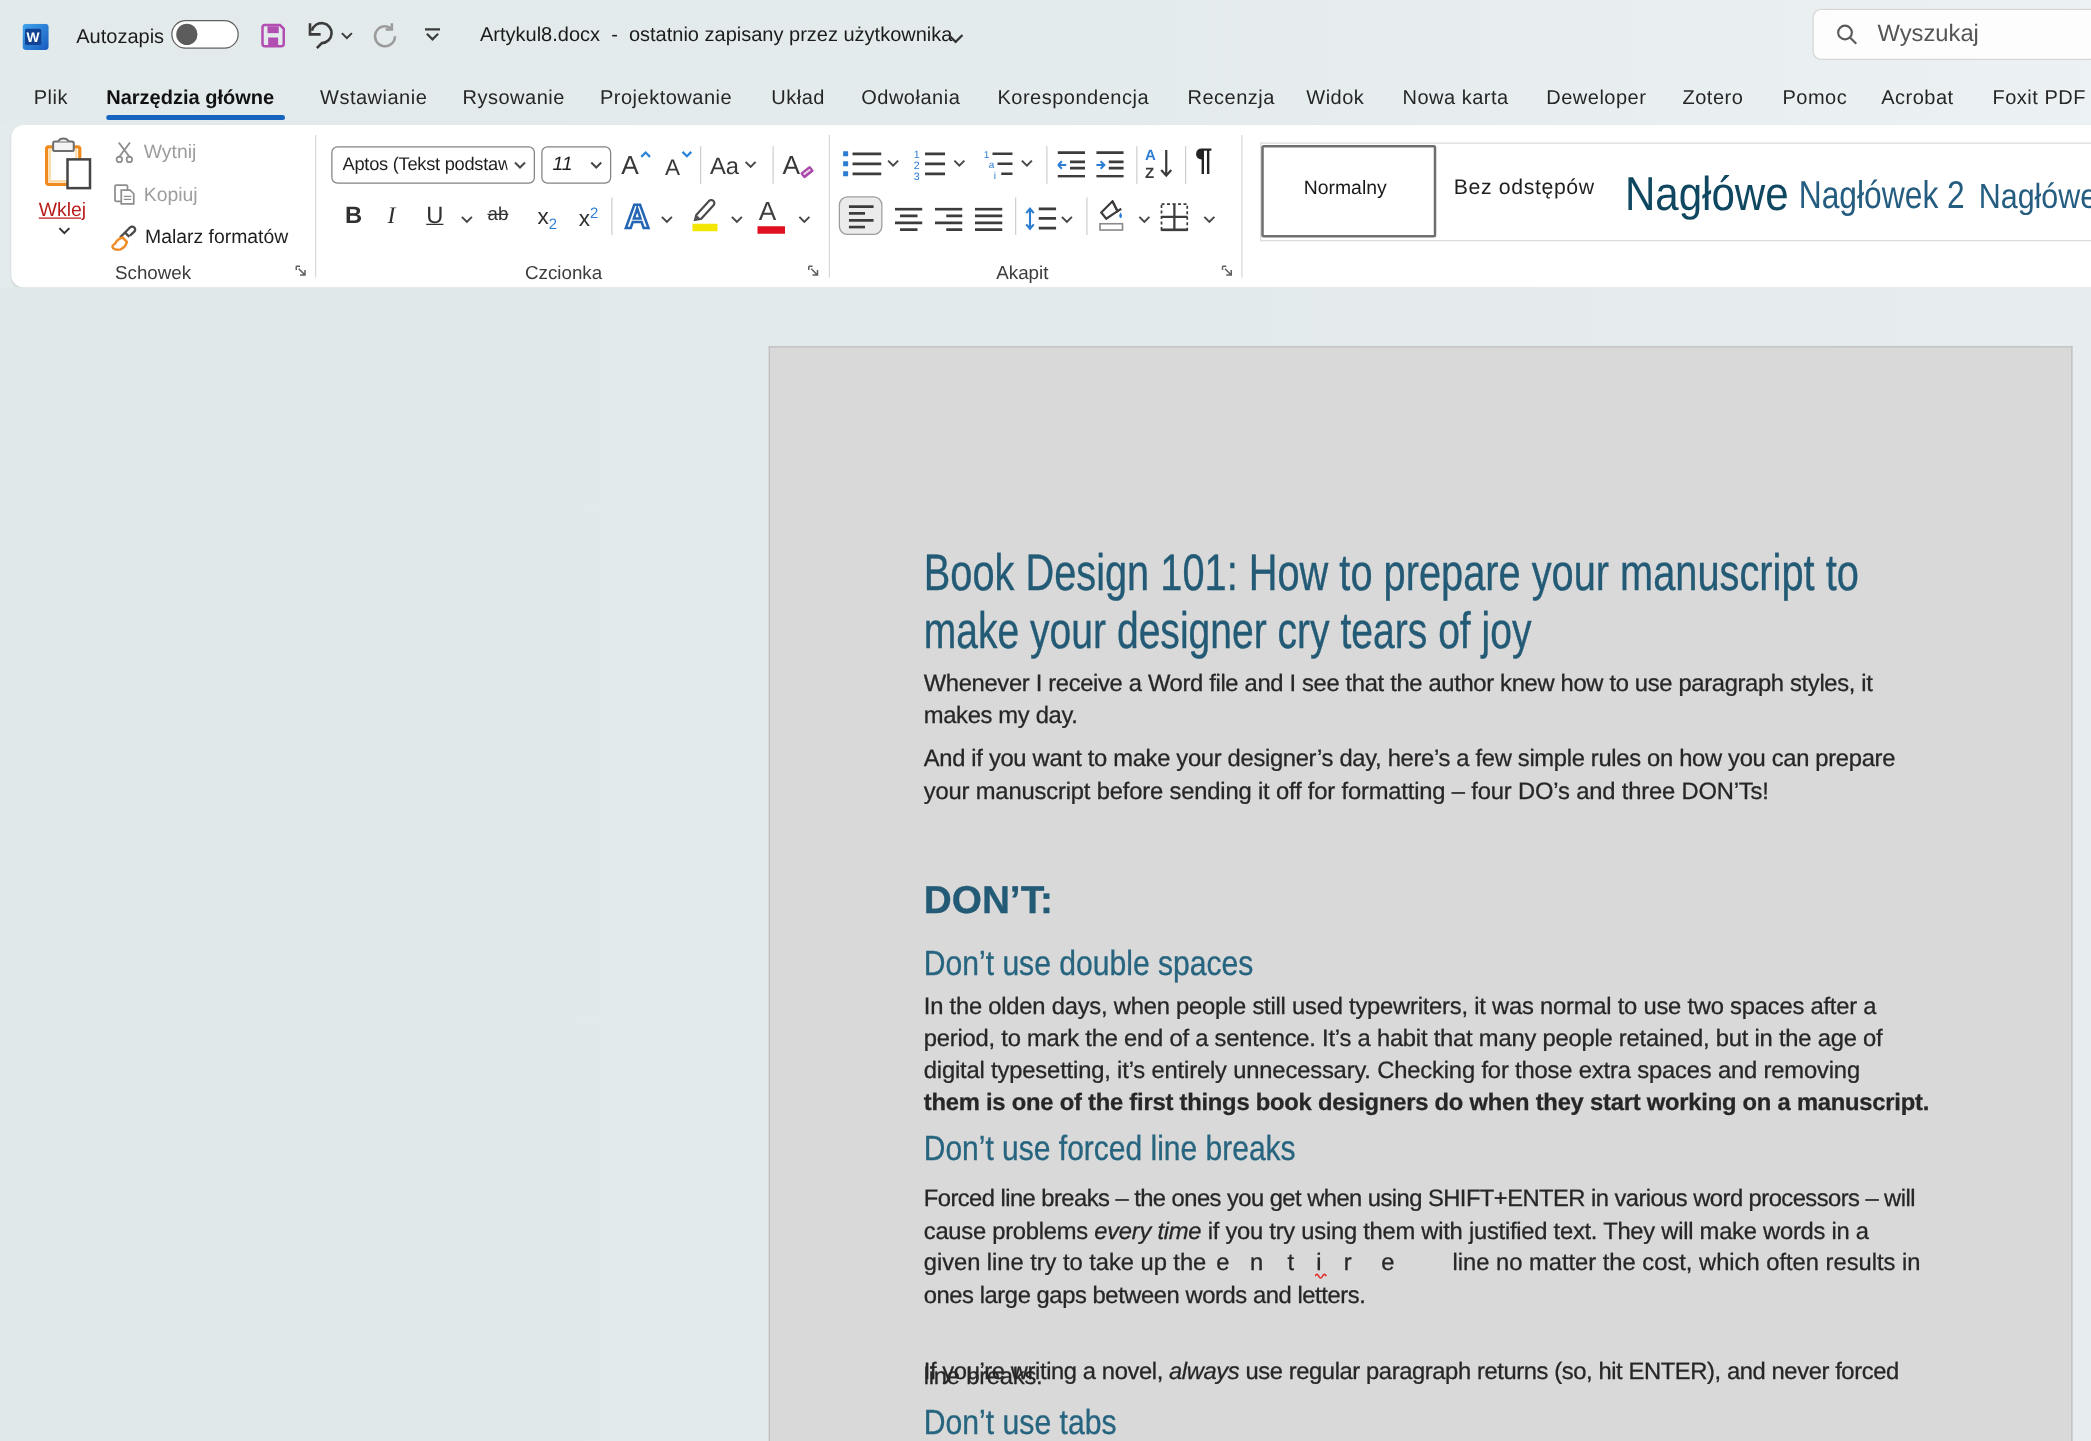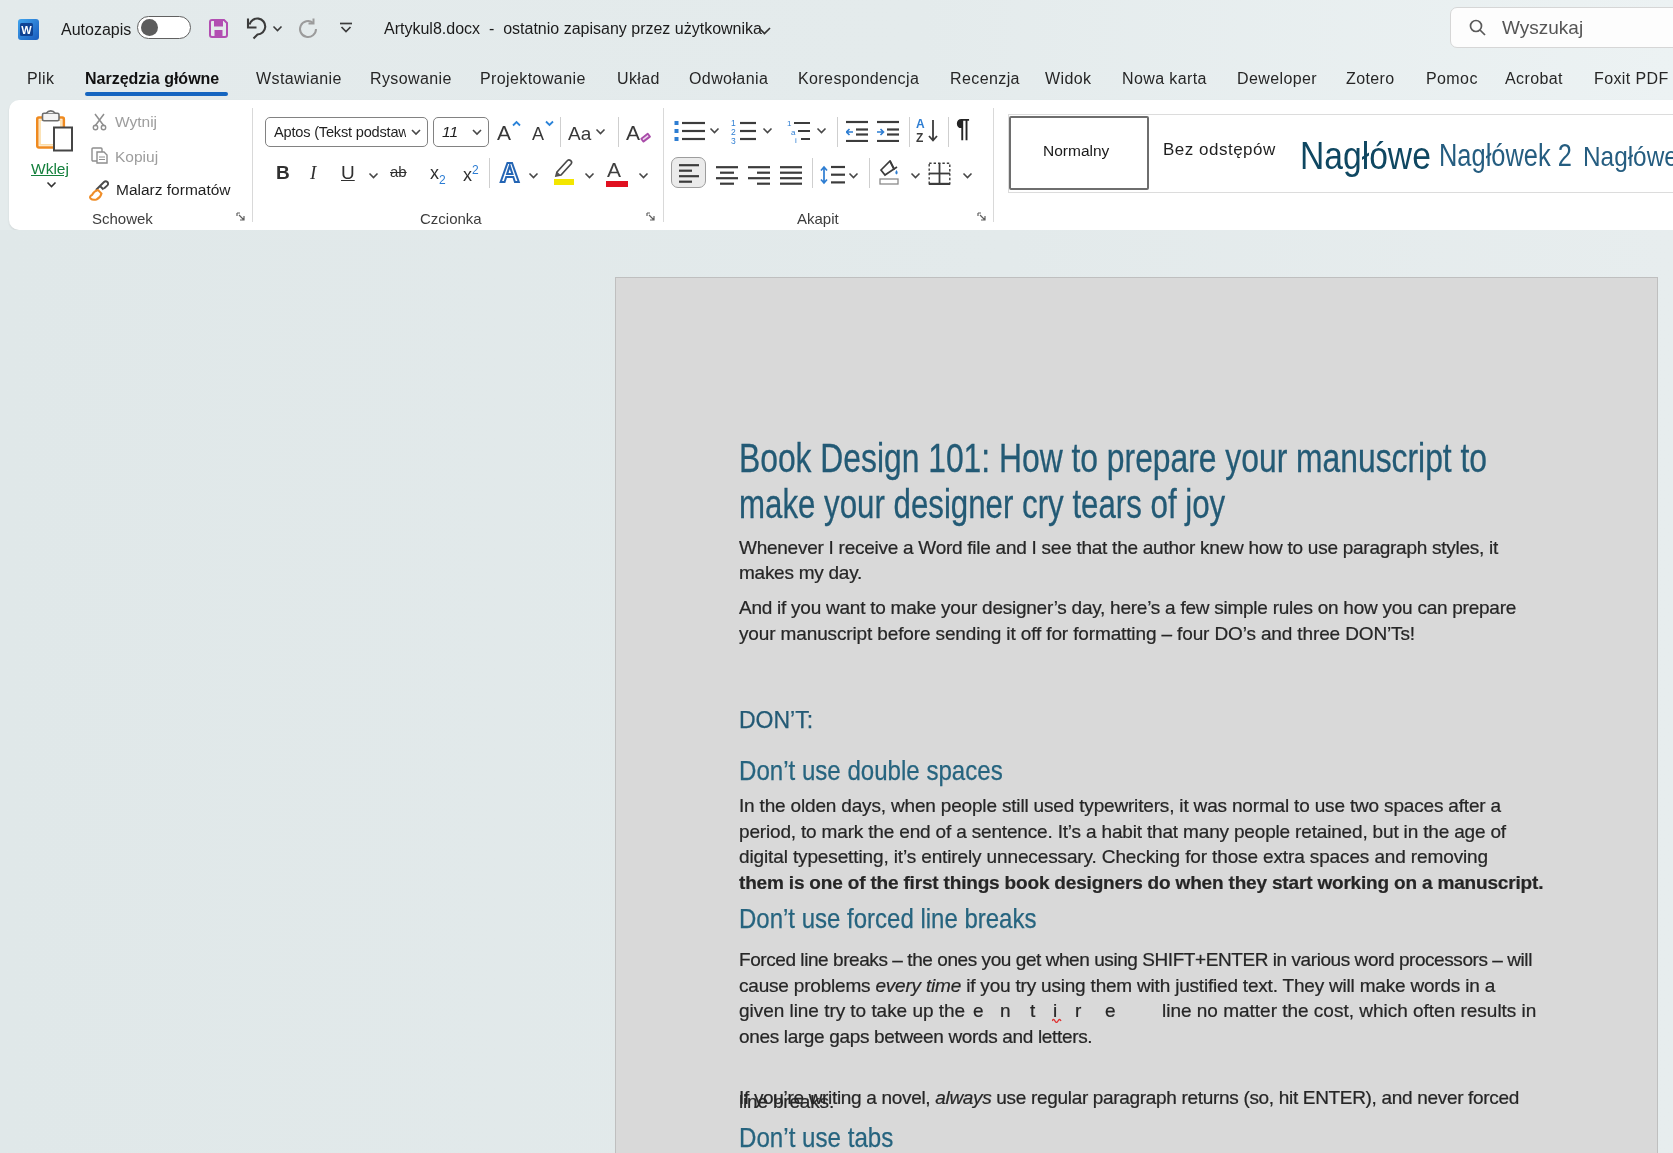--- a/index.html
+++ b/index.html
@@ -146,7 +146,7 @@
   <path d="M14.5 5.2 a4.8 4.3 0 0 1 8.5 0" fill="#f4f4f4" stroke="#6e6e6e" stroke-width="1.6"></path>
   <rect x="22" y="19.5" width="18" height="23" fill="#fff" stroke="#454545" stroke-width="2"></rect>
 </svg>
-<span class="abs" style="left:31px;top:160px;font-size:15.5px;color:#15803d;text-decoration:underline;">Wklej</span>
+<span class="abs" style="left:31px;top:160px;font-size:15.5px;color:#b91c1c;text-decoration:underline;">Wklej</span>
 <svg class="abs" style="left:46px;top:181px" width="11" height="8" viewBox="0 0 11 8">
   <path d="M1.5 1.5 L5.5 5.5 L9.5 1.5" fill="none" stroke="#333" stroke-width="1.6"></path>
 </svg>

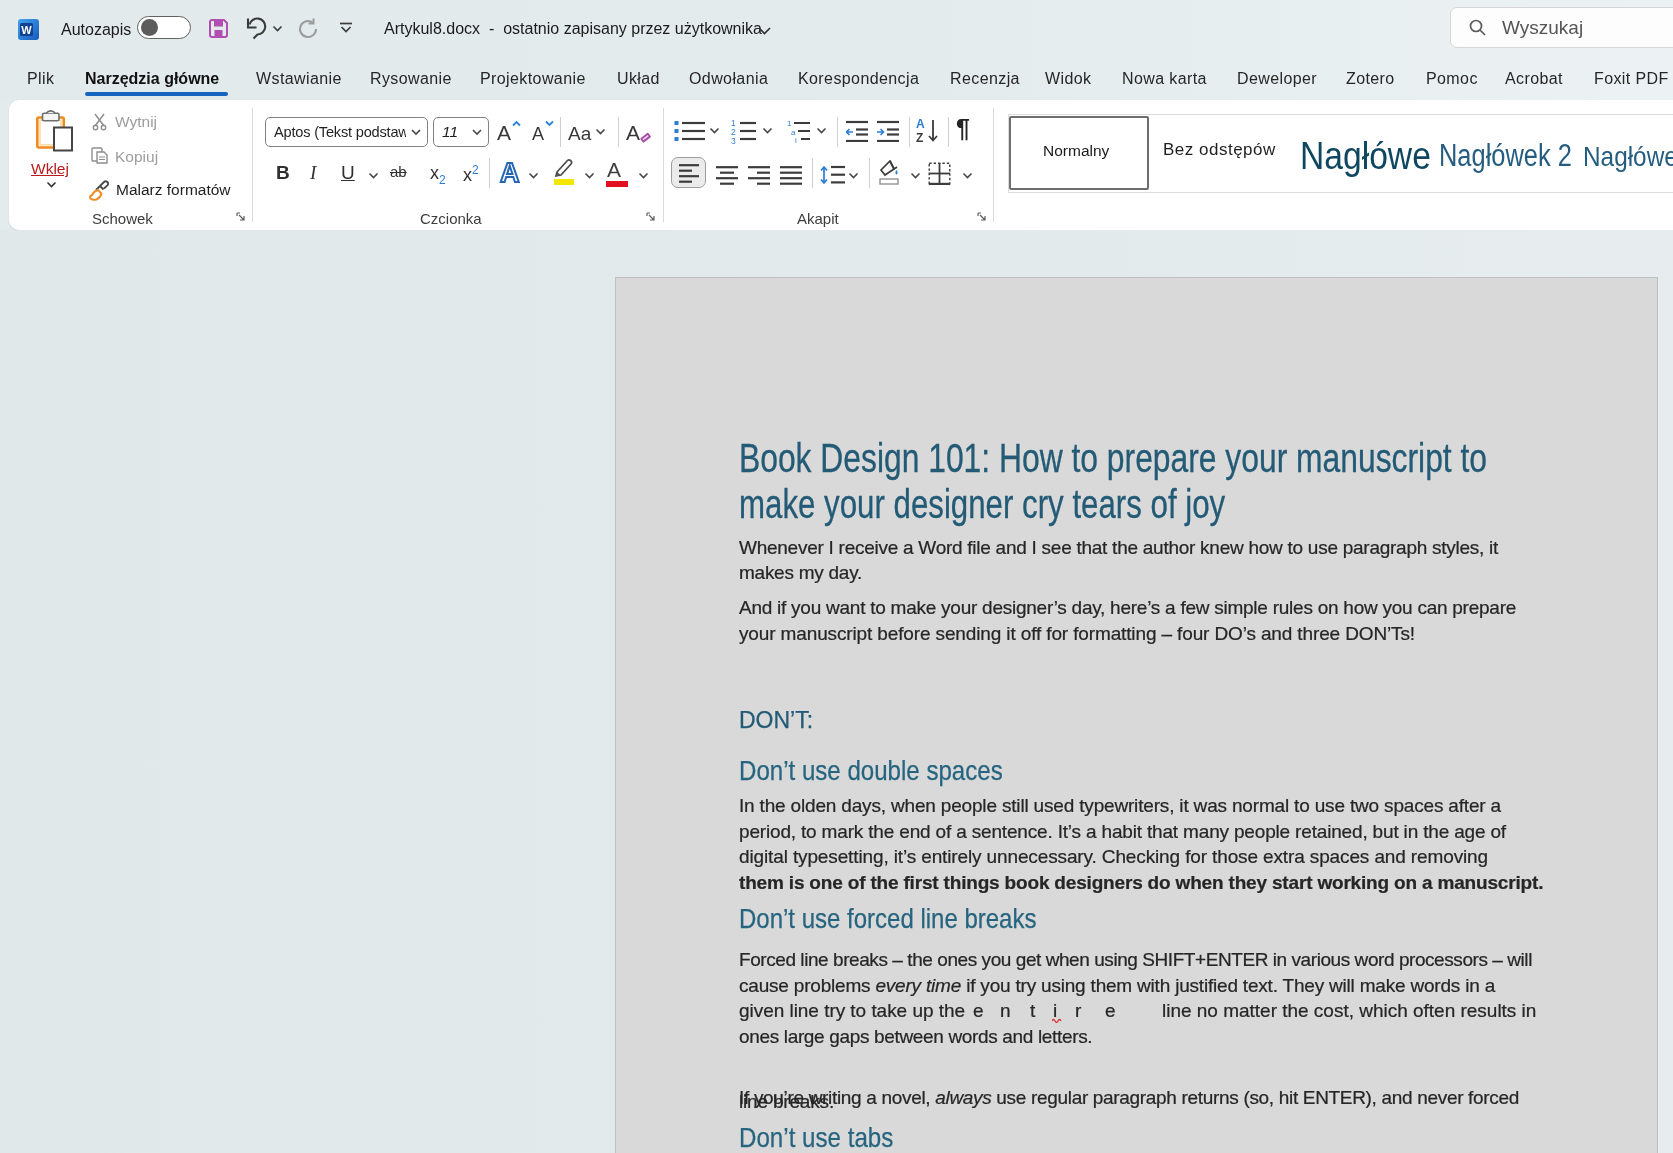--- a/index.html
+++ b/index.html
@@ -44,7 +44,7 @@
   .doc,.h1,.h2,.h3{left:739px;transform-origin:0 0;}
   .doc{color:#262626;font-size:19px;line-height:25.7px;white-space:nowrap;-webkit-text-stroke:0.22px #262626;}
   .h1{color:#235a75;font-size:41px;line-height:46px;white-space:nowrap;-webkit-text-stroke:0.3px #235a75;}
-  .h2{color:#235a75;font-size:23px;line-height:36px;white-space:nowrap;-webkit-text-stroke:0.25px #235a75;}
+  .h2{color:#235a75;font-size:31px;line-height:36px;white-space:nowrap;font-weight:bold;-webkit-text-stroke:0.25px #235a75;}
   .h3{color:#26647f;font-size:28px;line-height:33px;white-space:nowrap;-webkit-text-stroke:0.25px #26647f;}
   i.sp{font-style:italic;}
   #L01{transform:scaleX(0.776);}

